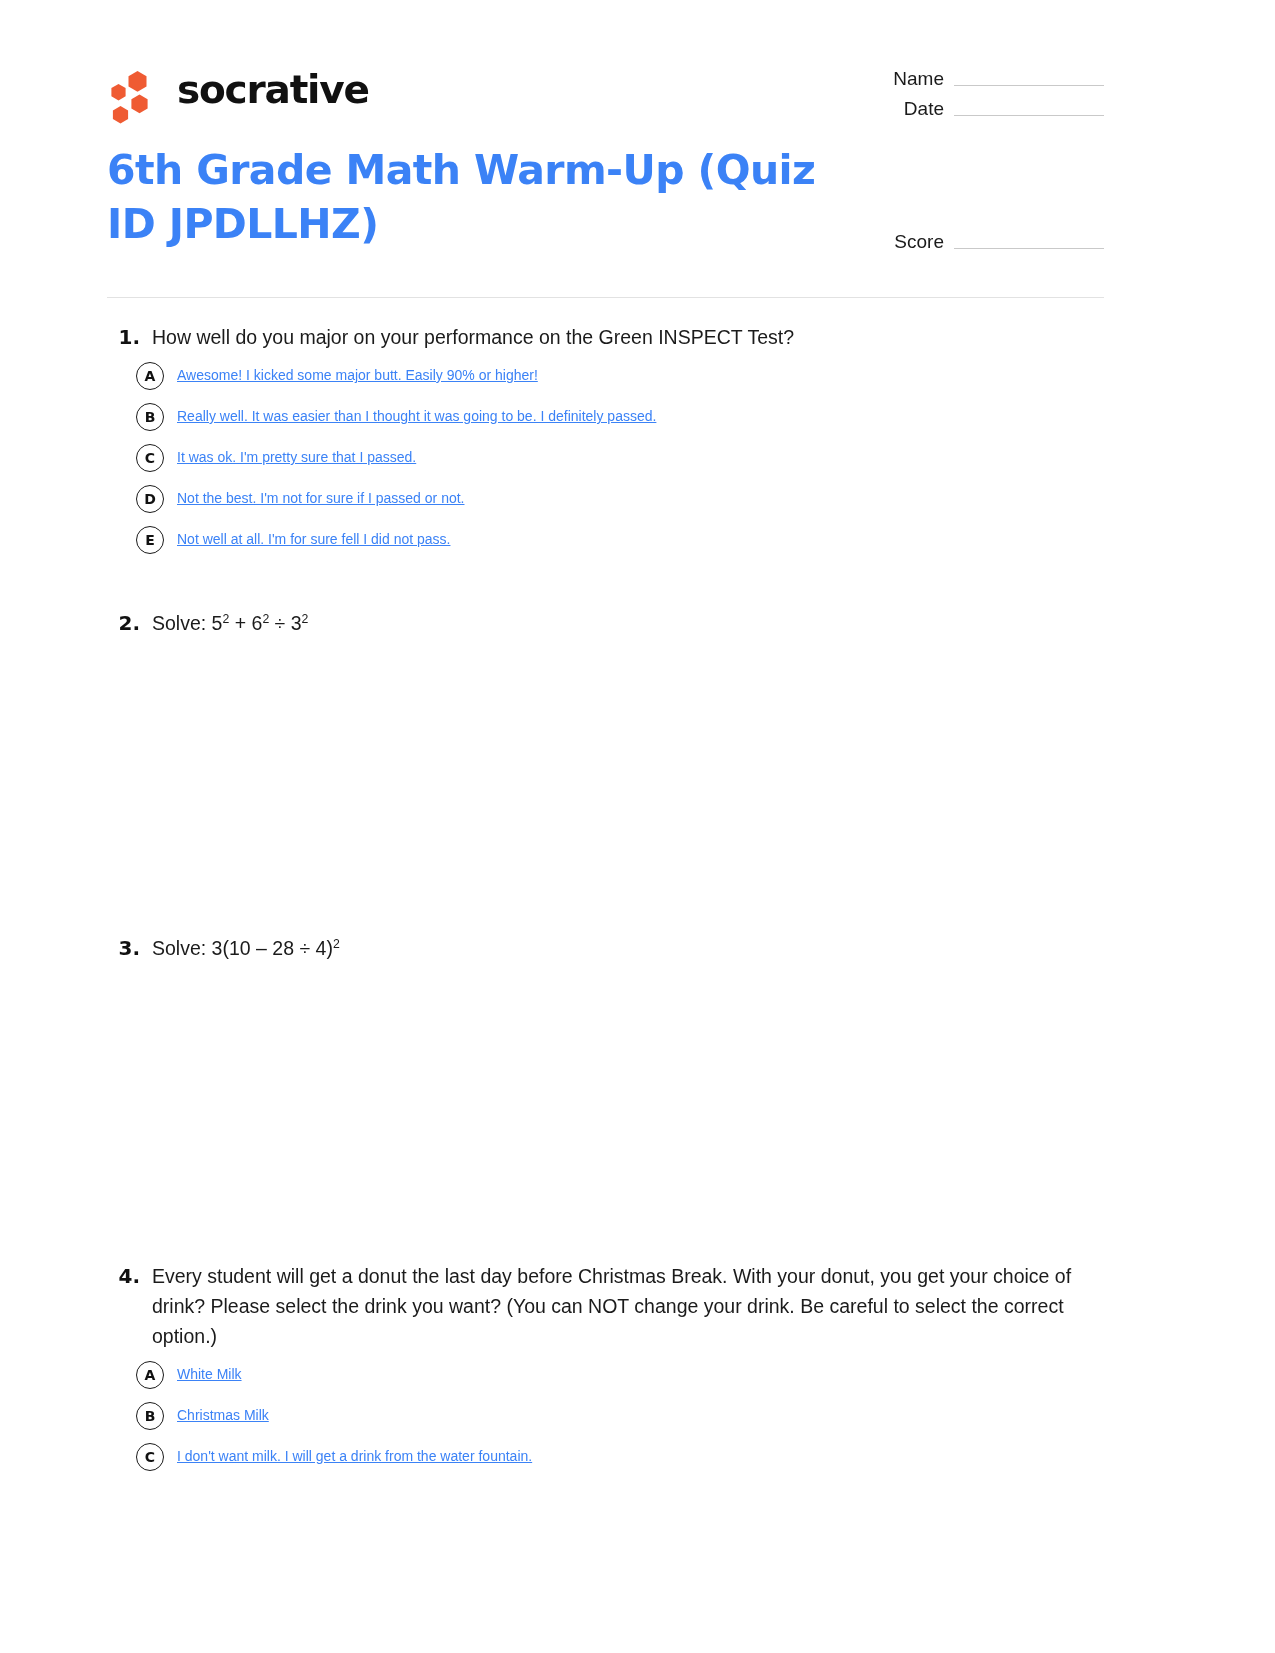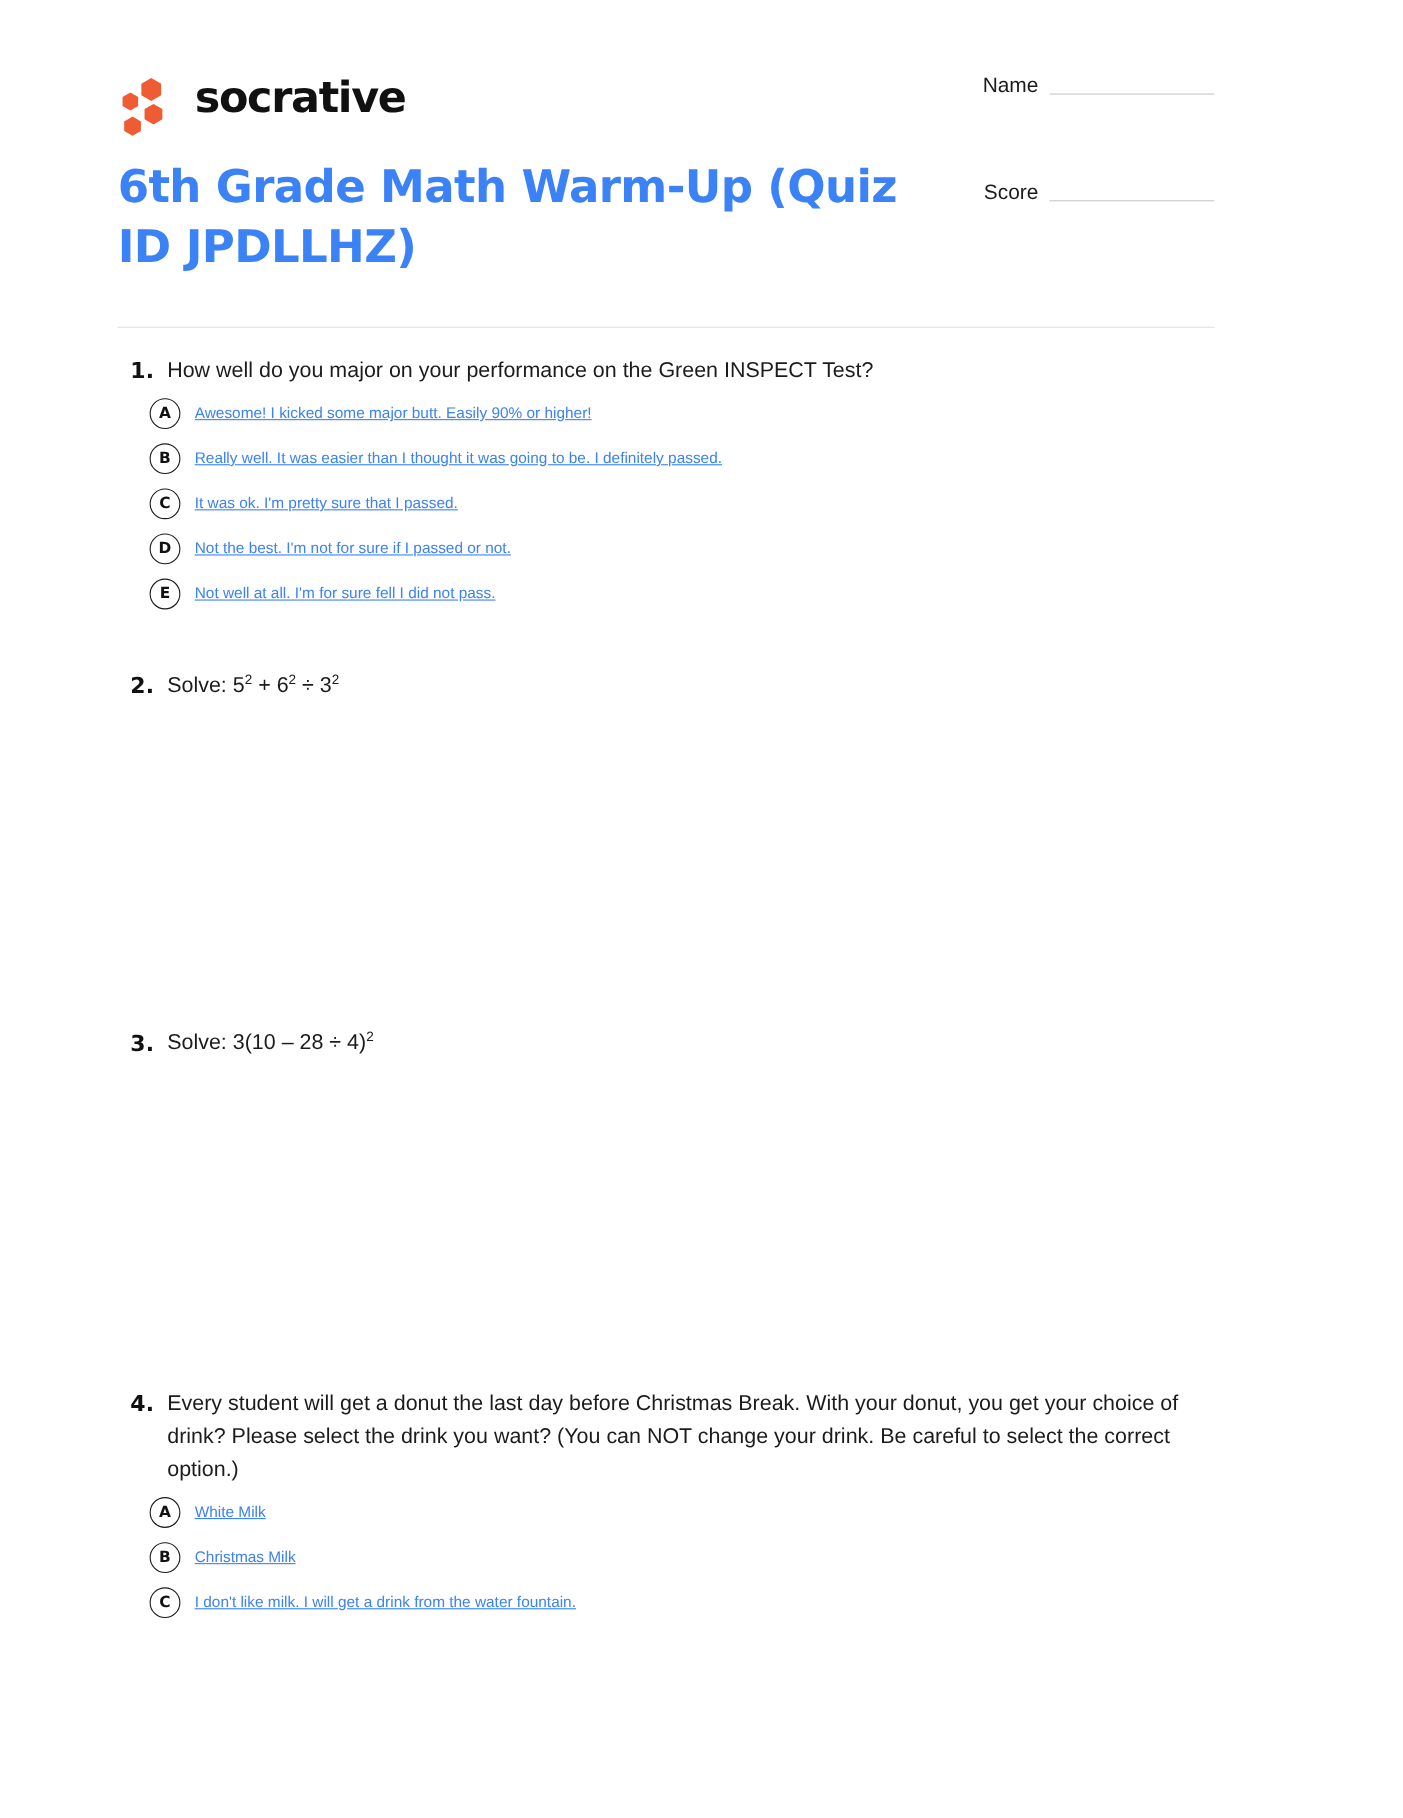--- a/index.html
+++ b/index.html
@@ -205,6 +205,10 @@
         <span class="meta-label">Name</span>
         <span class="meta-line"></span>
       </div>
+      <div class="meta-row">
+        <span class="meta-label">Date</span>
+        <span class="meta-line"></span>
+      </div>
       <div class="meta-row meta-score">
         <span class="meta-label">Score</span>
         <span class="meta-line"></span>

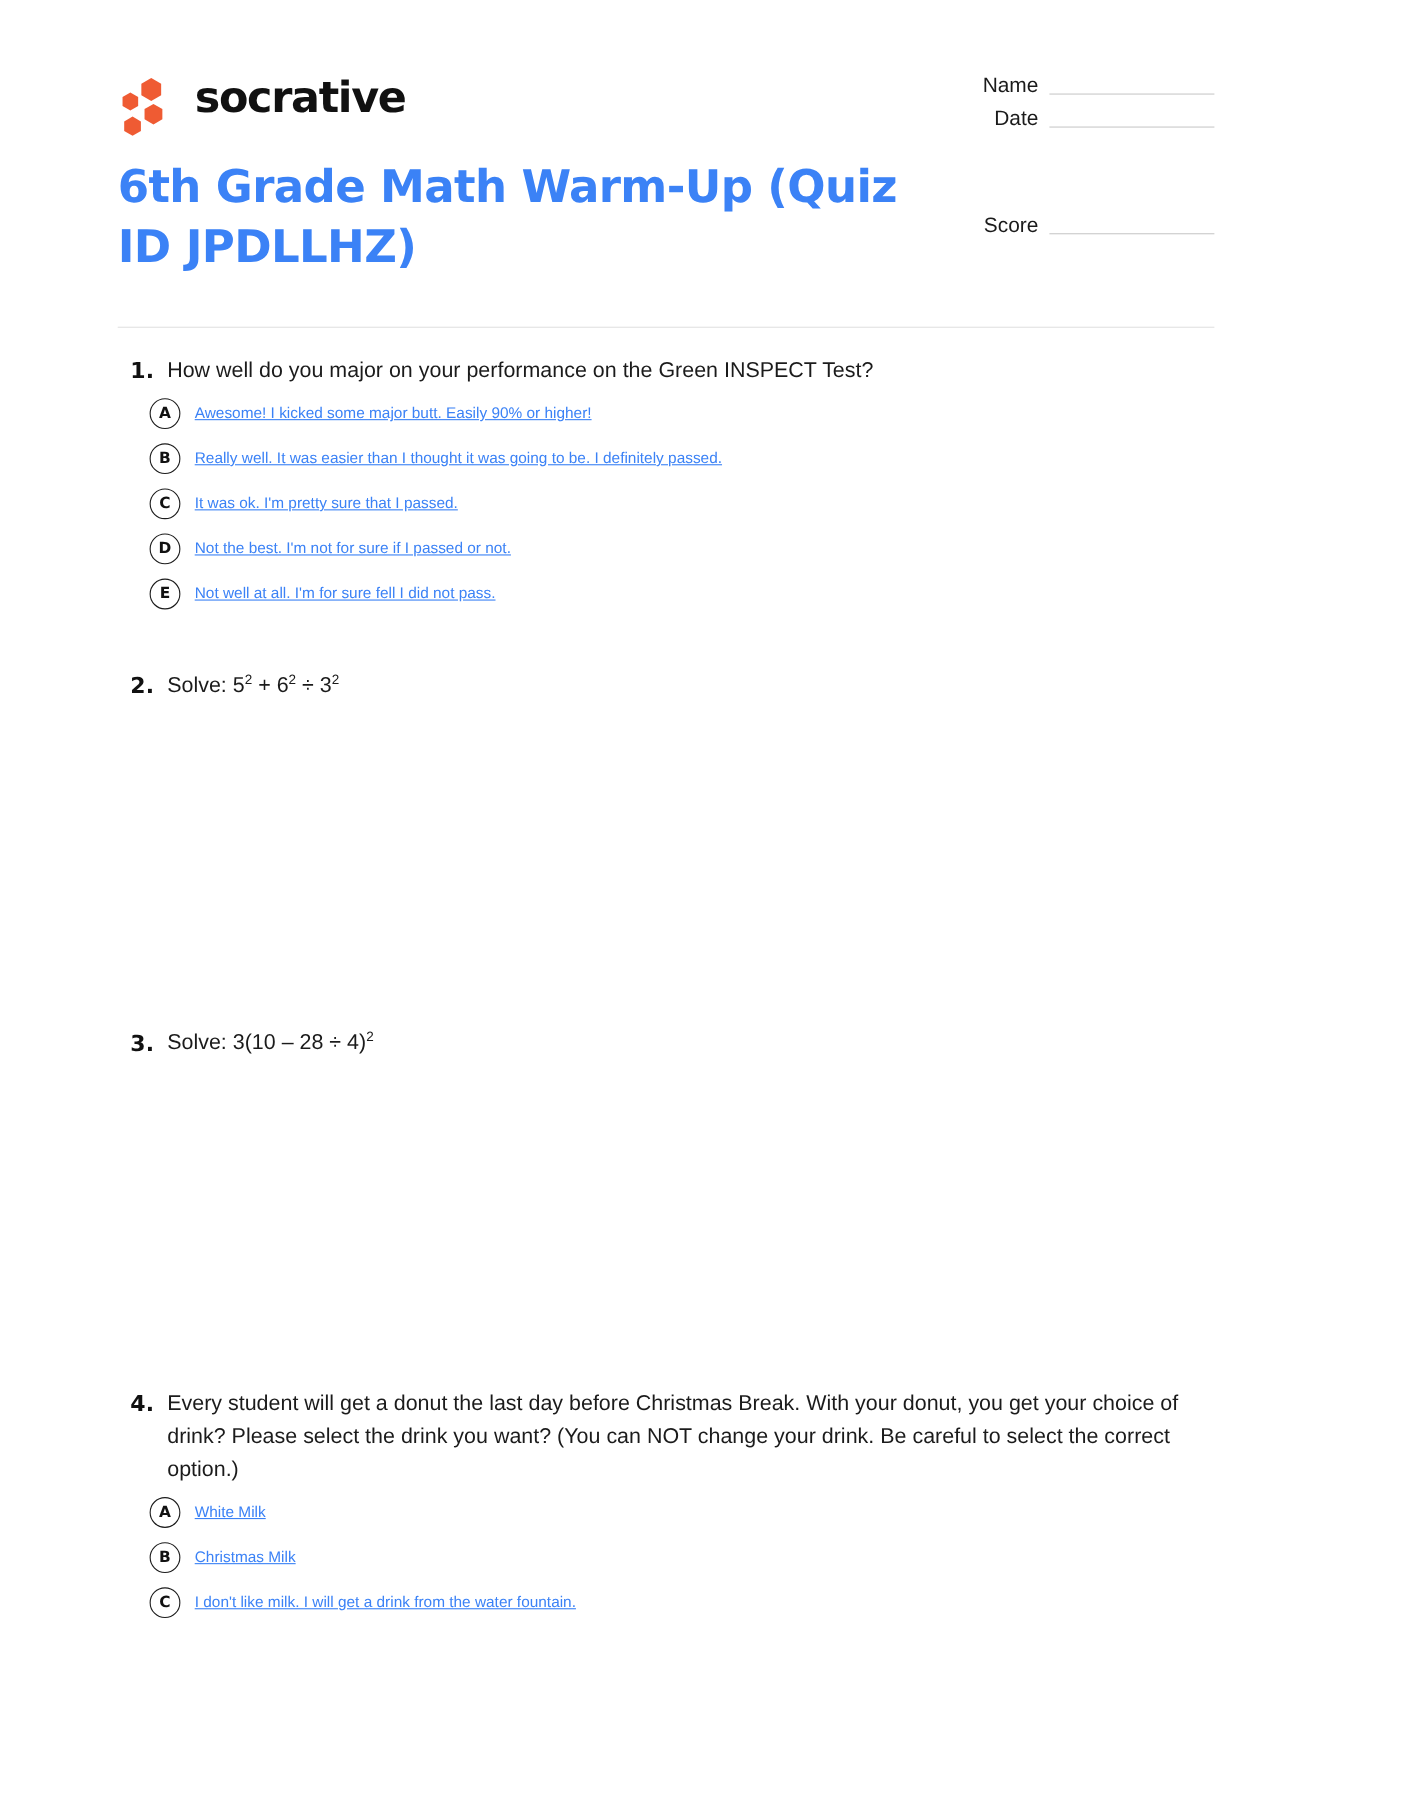--- a/index.html
+++ b/index.html
@@ -83,7 +83,7 @@
     margin-bottom: 4px;
   }
   .meta-score {
-    margin-top: 67px;
+    margin-top: 103px;
   }
 
   .title {

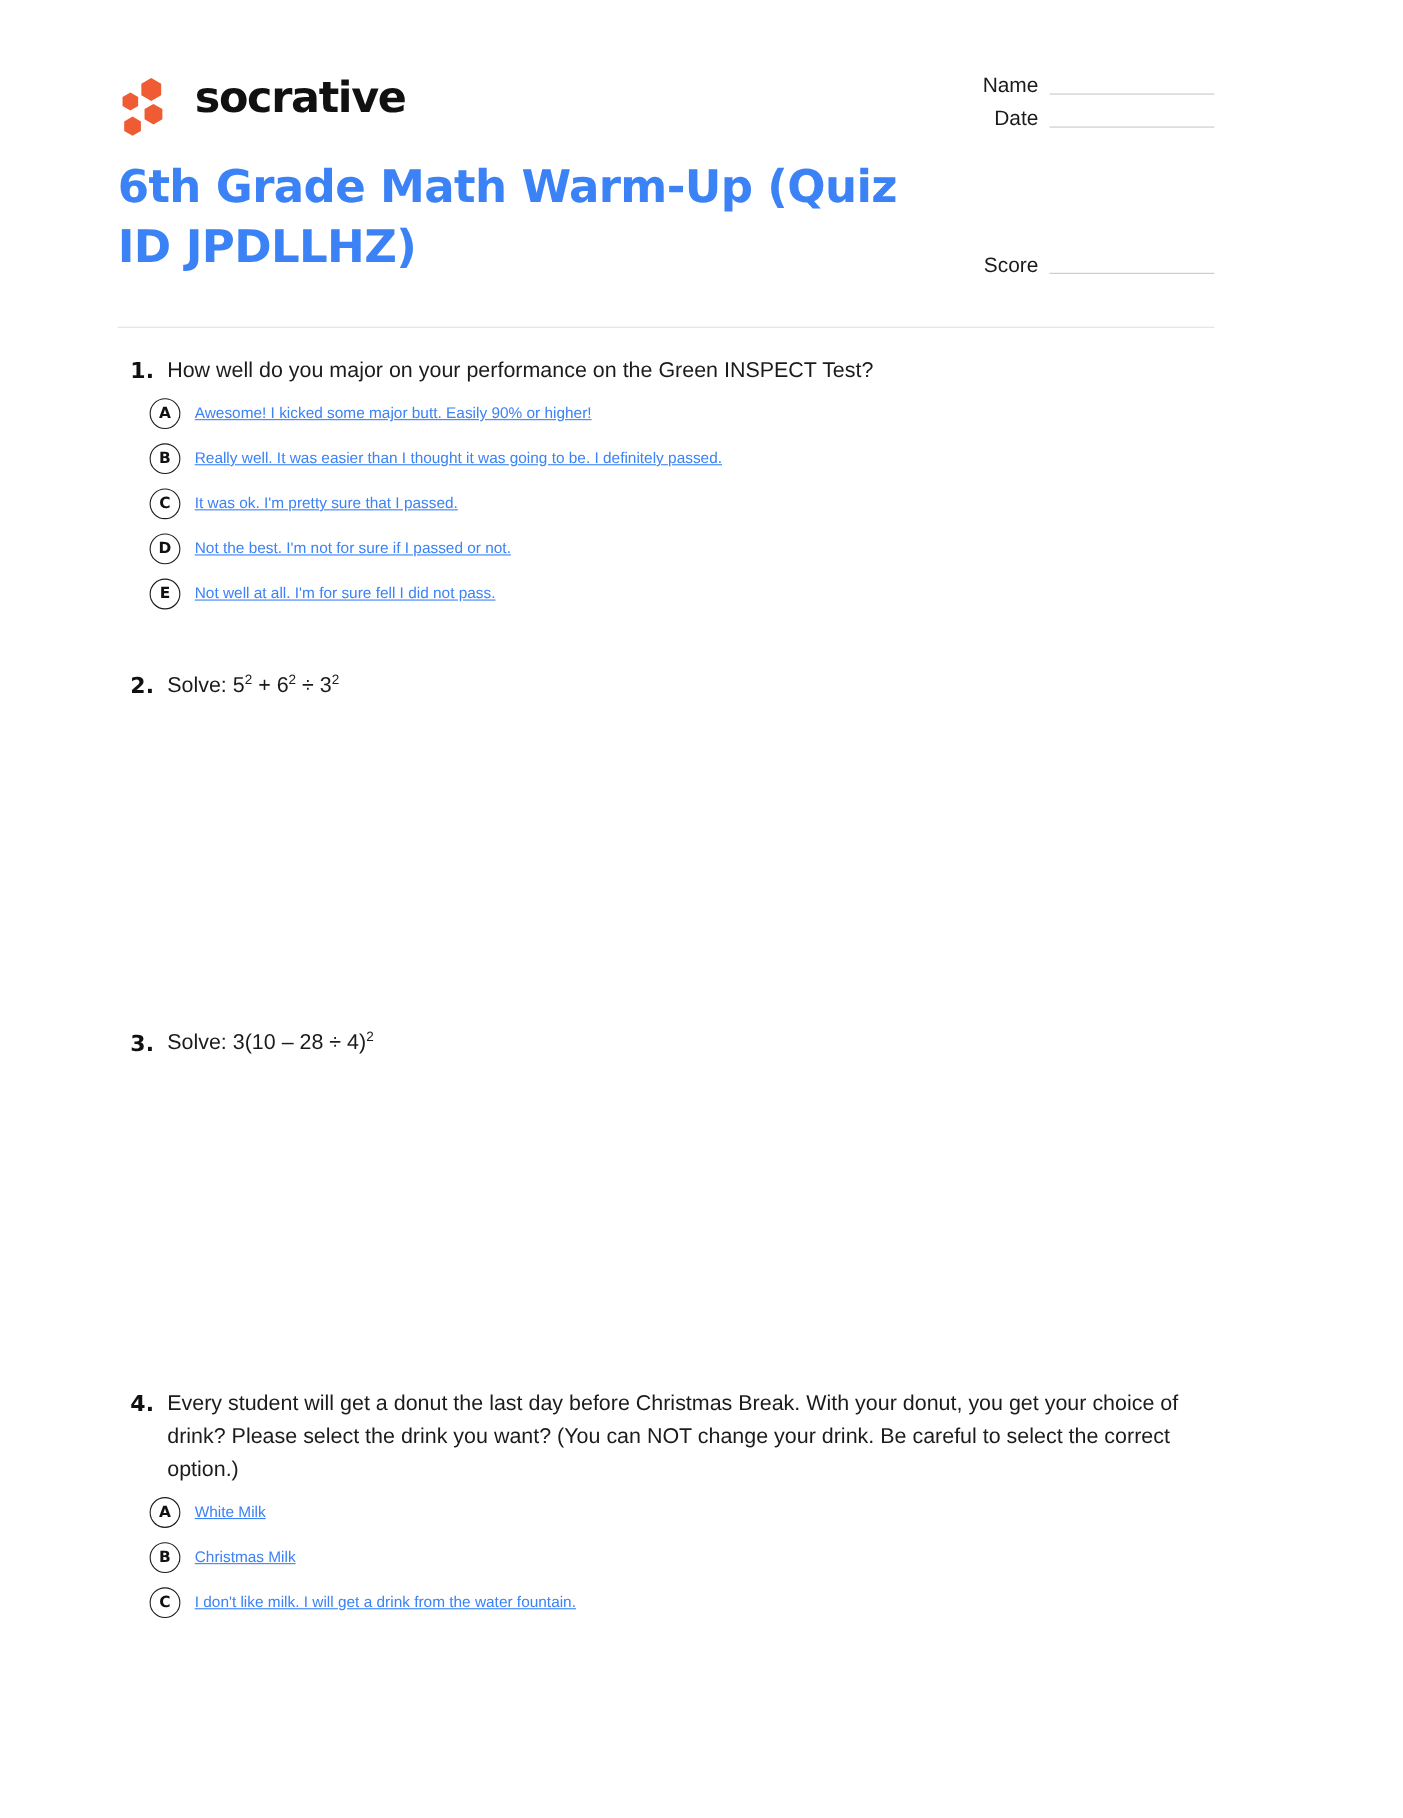--- a/index.html
+++ b/index.html
@@ -285,7 +285,7 @@
         </div>
         <div class="option">
           <span class="opt-bubble">C</span>
-          <span class="opt-text">I don't like milk. I will get a drink from the water fountain.</span>
+          <span class="opt-text">I don't want milk. I will get a drink from the water fountain.</span>
         </div>
       </div>
     </div>

